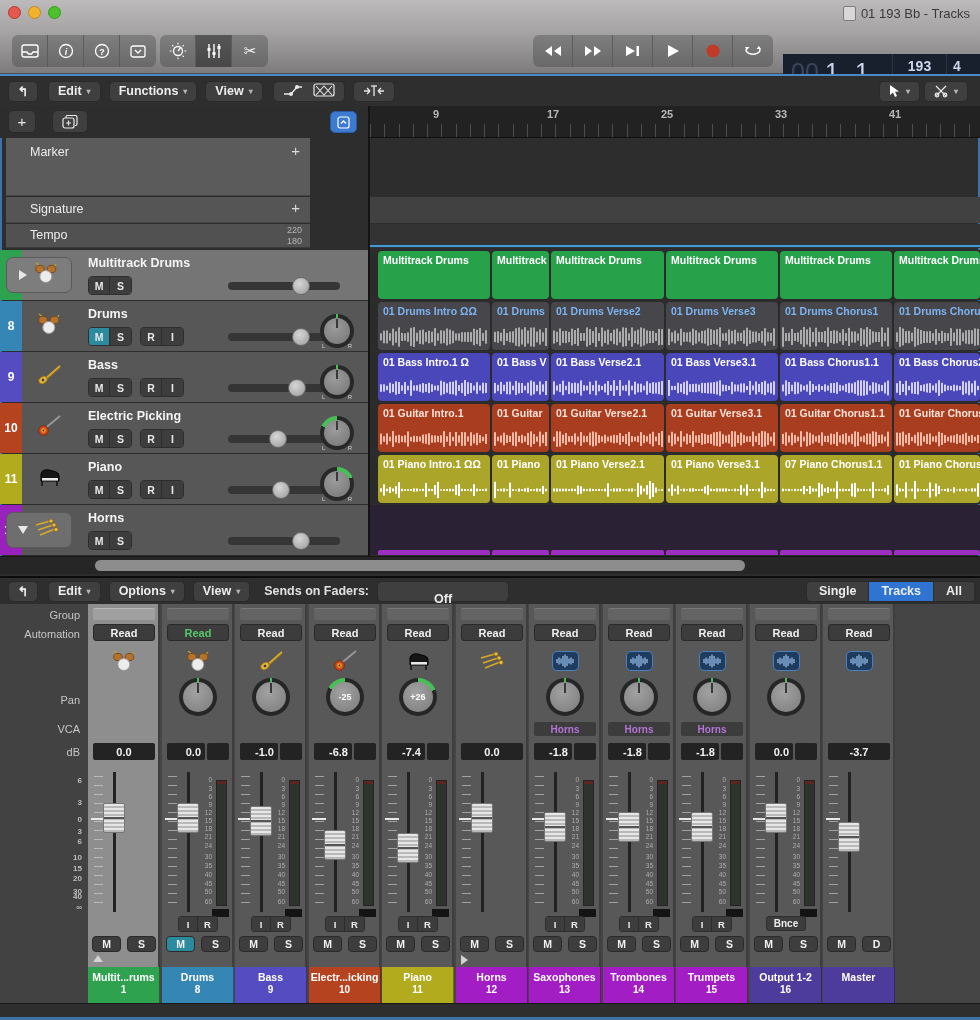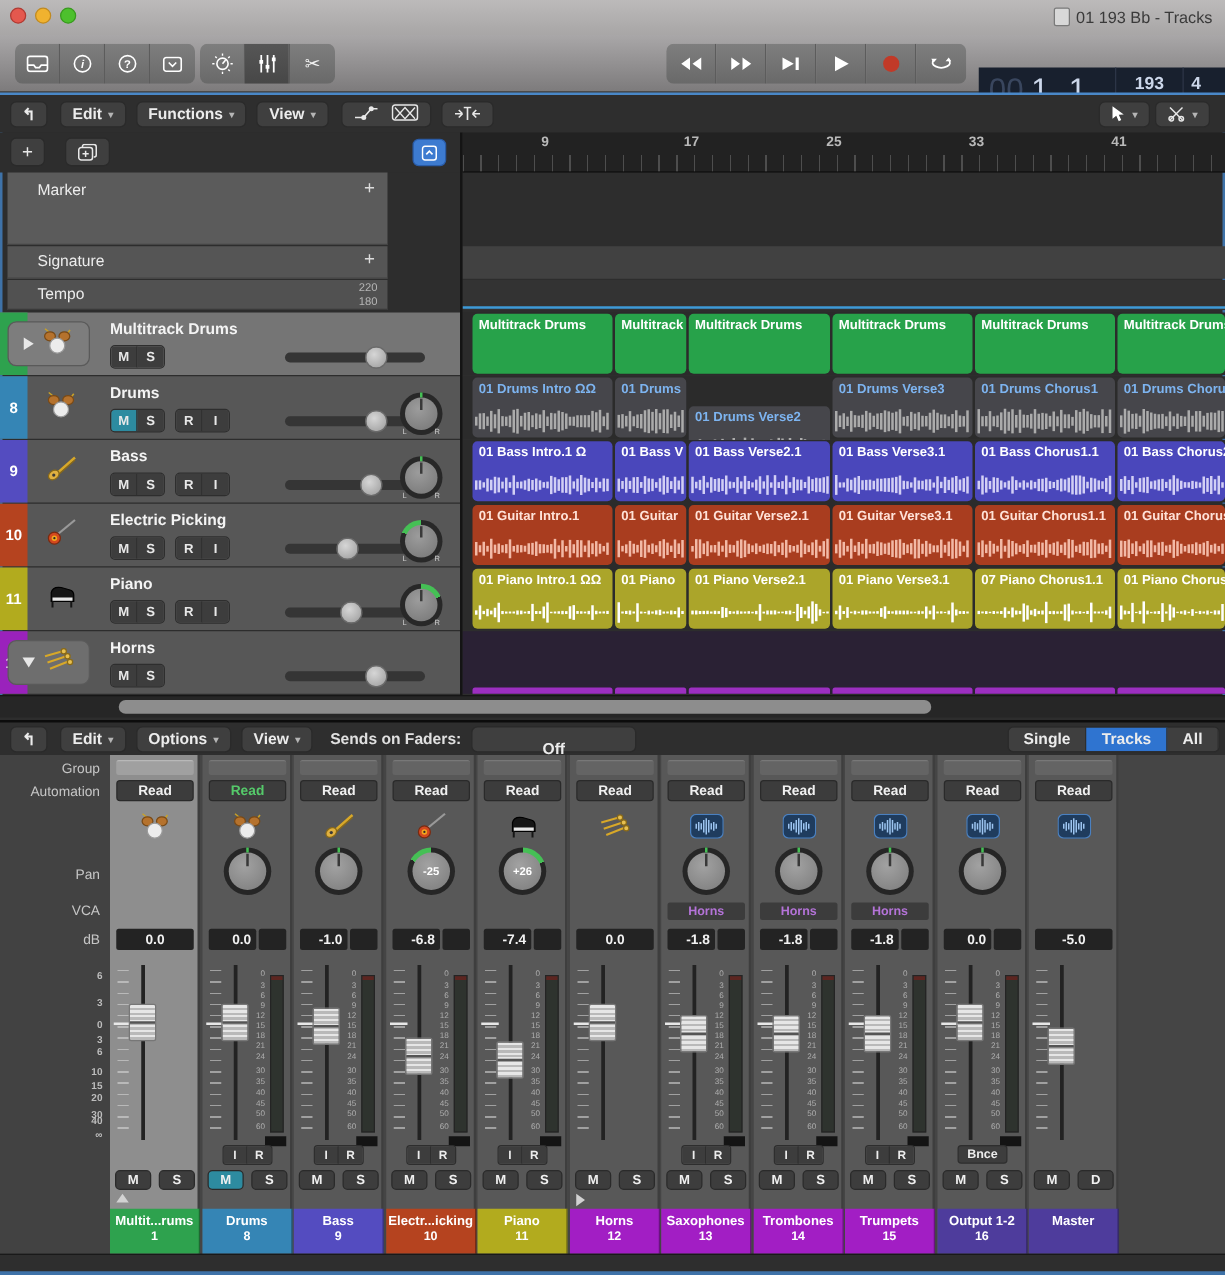--- a/index.html
+++ b/index.html
@@ -489,7 +489,7 @@
               <rect x="53" y="2.0" width="2" height="18.0" fill="#ababab"></rect>
             </svg></div>
         </div>
-        <div class="region" style="left: 181px; width: 113px; background: rgb(70, 70, 75); margin-top: 23px;">
+        <div class="region" style="left: 181px; width: 113px; background: rgb(70, 70, 75);">
           <div class="rlabel" style="color: rgb(125, 180, 240);">01 Drums Verse2</div>
           <div class="wfbox"><svg width="113" height="22" viewBox="0 0 113 22">
               <rect x="2" y="4.4" width="2" height="13.2" fill="#ababab"></rect>

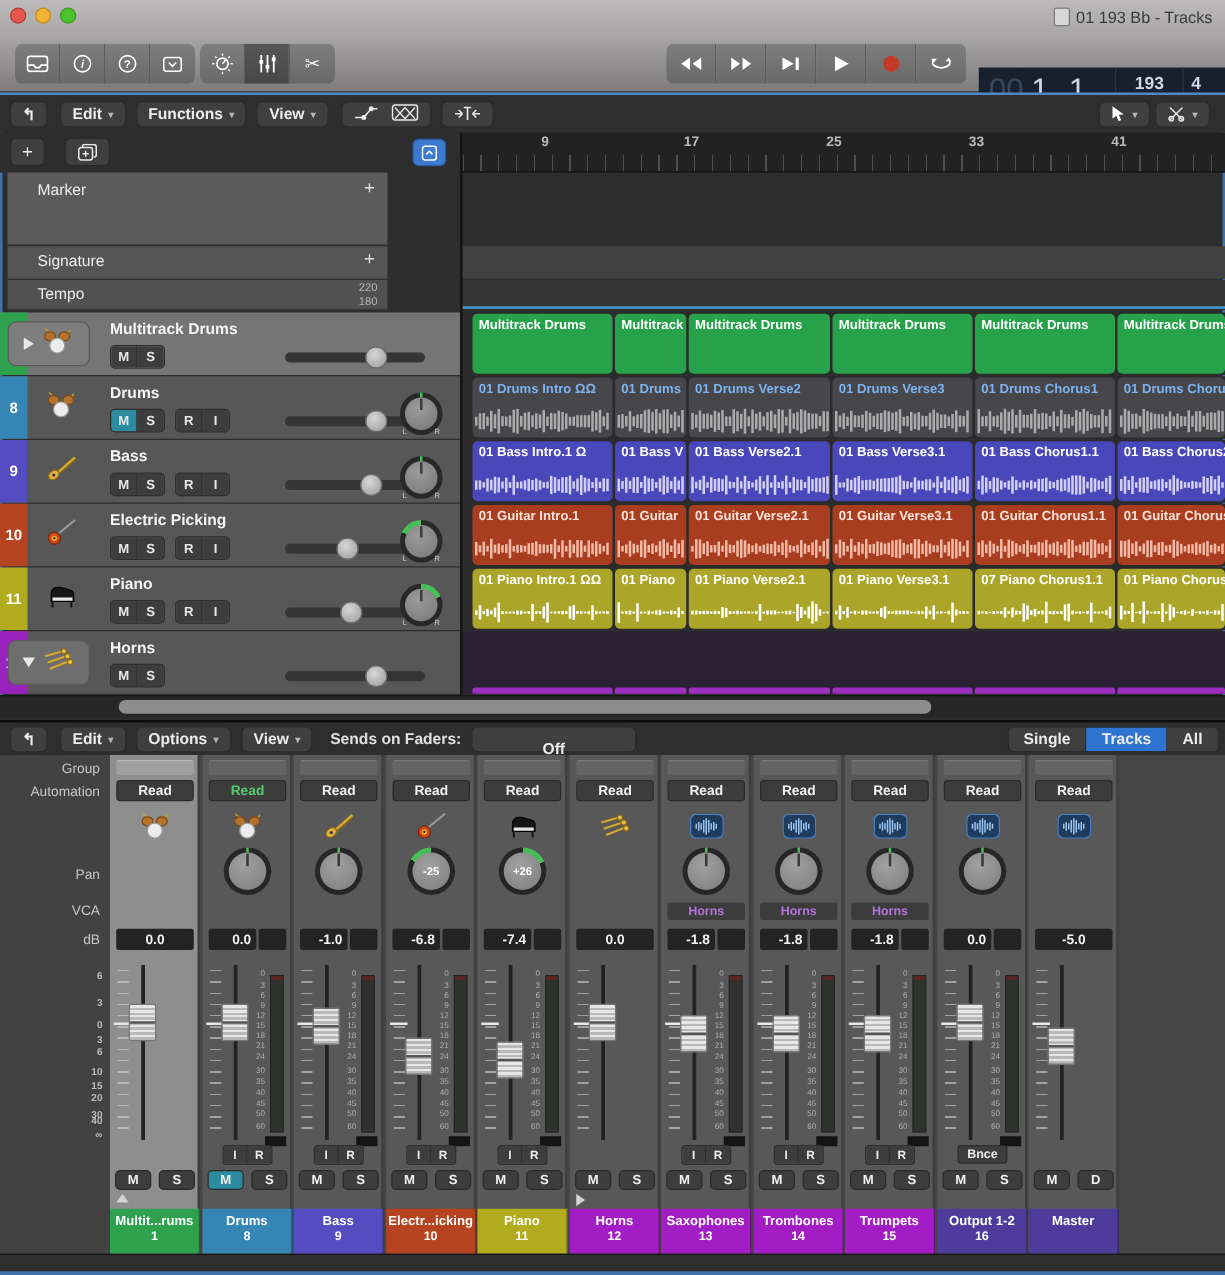--- a/index.html
+++ b/index.html
@@ -2043,7 +2043,7 @@
             </svg>
           </div>
           <div class="dbrow">
-            <div class="dbv" style="width: 62px; justify-content: center;">-5.0</div>
+            <div class="dbv" style="width: 62px; justify-content: center;">-3.7</div>
           </div>
           <div class="ftick"></div>
           <div class="fzero"></div>

